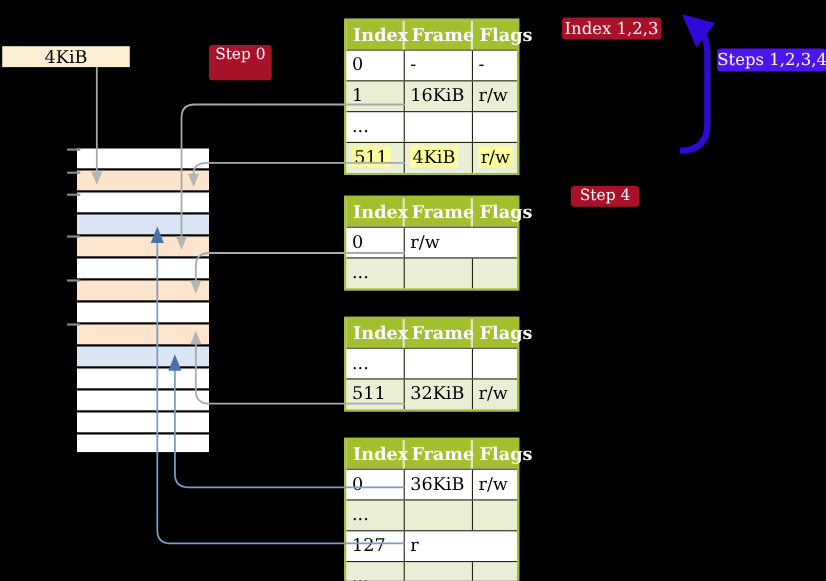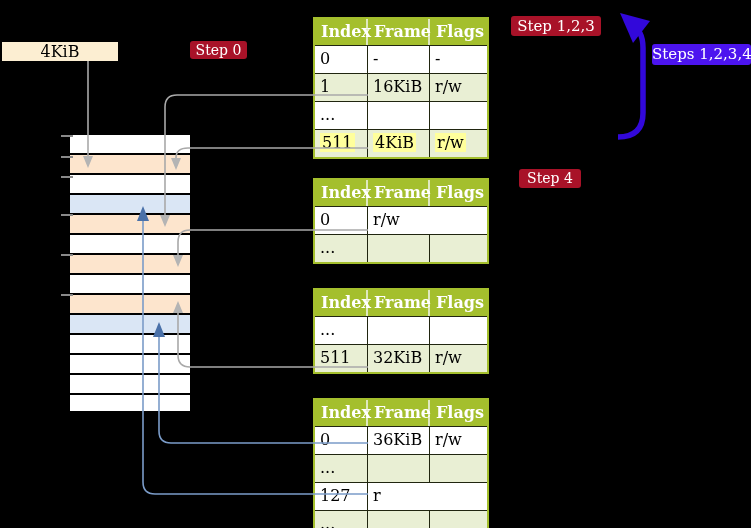--- a/index.html
+++ b/index.html
@@ -26,7 +26,7 @@
   .mrow.b{background:#dae6f5;}
 
   
-  .ptable{position:absolute;left:313px;width:176px;border:2px solid #a4bf2d;
+  .ptable{position:absolute;left:313px;width:159px;border:2px solid #a4bf2d;
           box-sizing:border-box;background:#fff;}
   .pt1{top:17px}.pt2{top:178px}.pt3{top:288px}.pt4{top:398px}
   .thead{display:grid;grid-template-columns:53px 62px 49px;height:26px;background:#a4bf2d;}

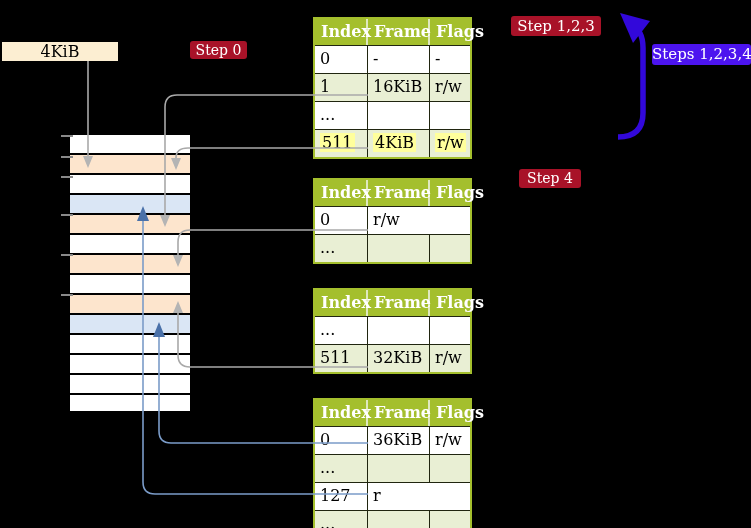--- a/index.html
+++ b/index.html
@@ -51,7 +51,7 @@
   <div class="frame-label">4KiB</div>
 
   <div class="badge b-step0">Step 0</div>
-  <div class="badge b-steps123">Step 1,2,3</div>
+  <div class="badge b-steps123">Index 1,2,3</div>
   <div class="badge b-steps1234">Steps 1,2,3,4</div>
   <div class="badge b-step4">Step 4</div>
 

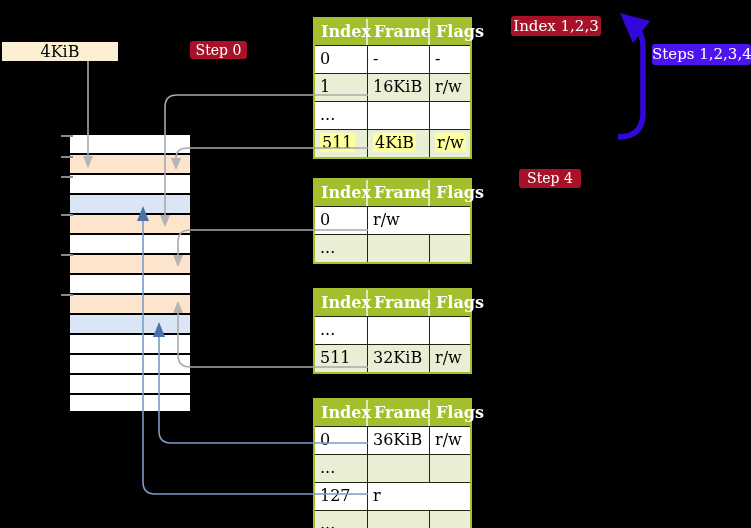--- a/index.html
+++ b/index.html
@@ -12,7 +12,7 @@
 
   
   .badge{position:absolute;color:#fff;text-align:center;border-radius:3px;white-space:nowrap;}
-  .b-step0{left:190px;top:41px;width:57px;height:18px;font-size:14px;line-height:18px;background:#a81228;}
+  .b-step0{left:190px;top:41px;width:57px;height:32px;font-size:14px;line-height:18px;background:#a81228;}
   .b-steps123{left:511px;top:16px;width:90px;height:20px;font-size:15px;line-height:20px;background:#a81228;}
   .b-steps1234{left:652px;top:16px;width:99px;height:21px;font-size:15px;line-height:21px;background:#4c14ef;margin-top:28px;}
   .b-step4{left:519px;top:157px;width:62px;height:19px;font-size:14px;line-height:19px;background:#a81228;margin-top:12px;}

